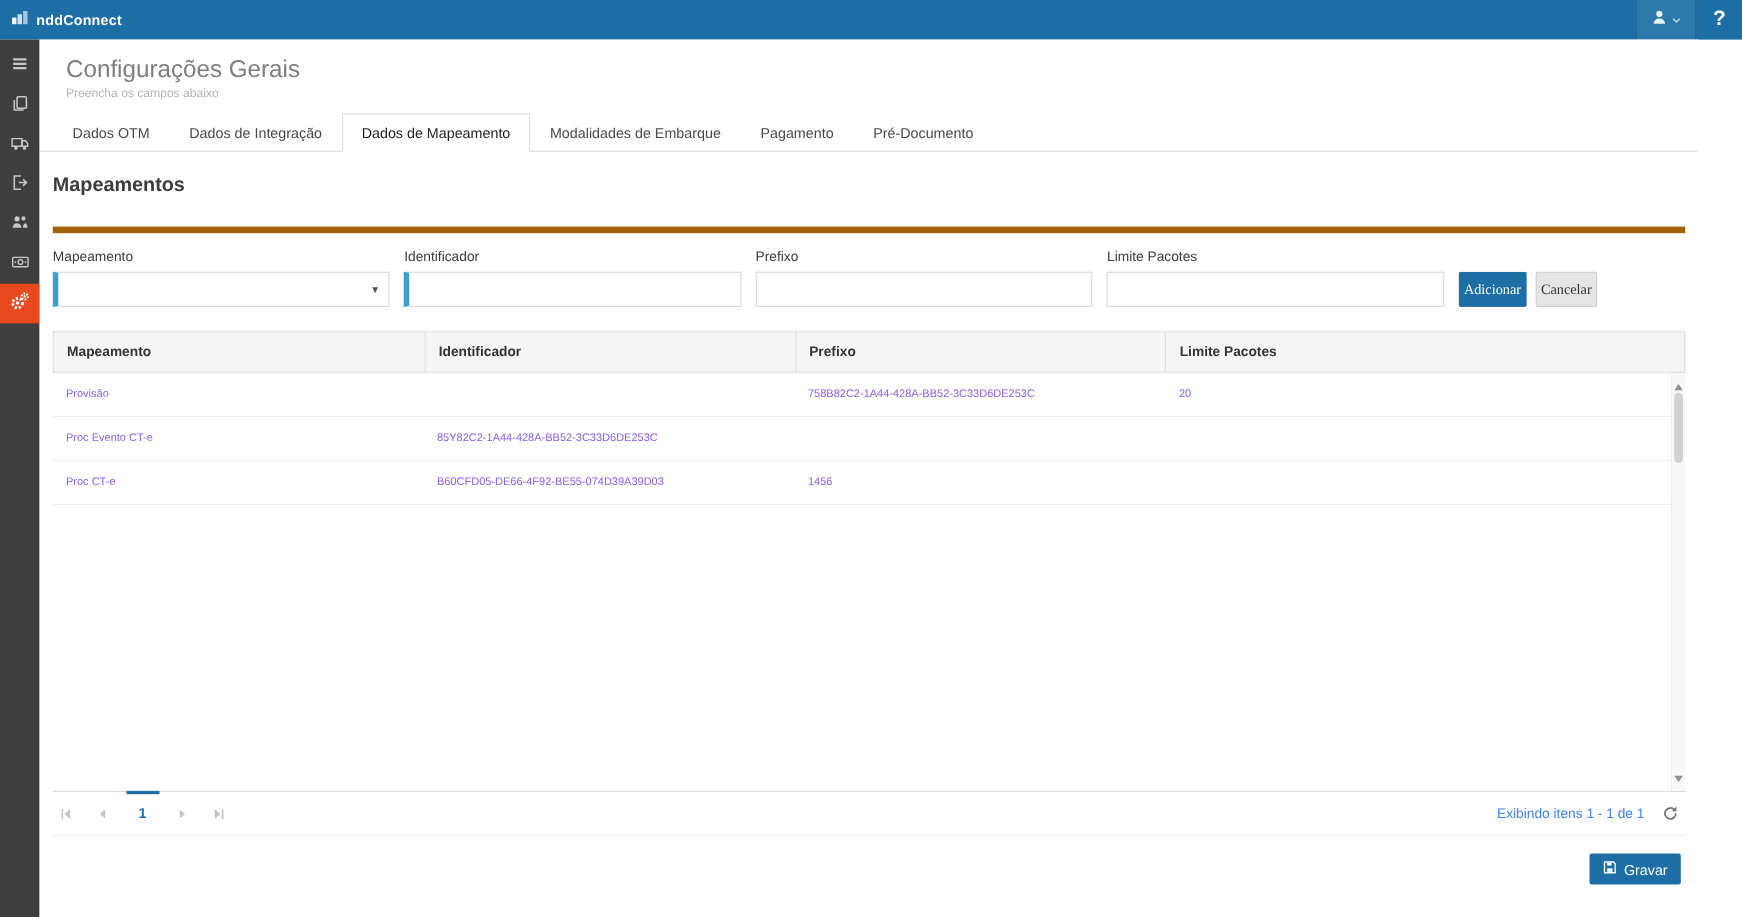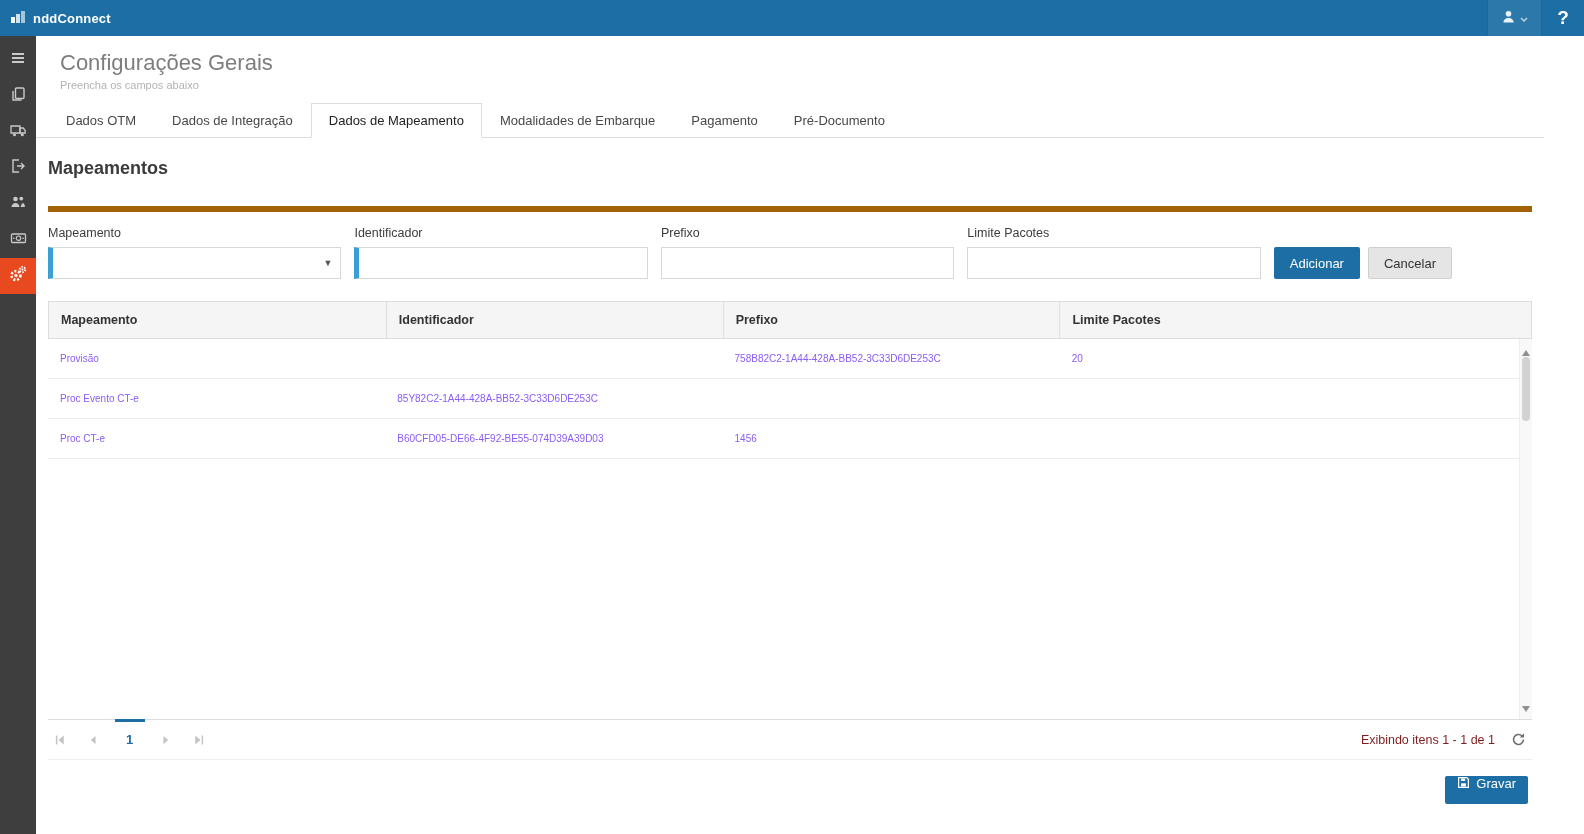--- a/index.html
+++ b/index.html
@@ -80,8 +80,8 @@
   }
   .form-buttons { display:flex; gap:8px; }
   .btn {
-    height:32px; font-size:13px; padding:0 15px; cursor:pointer;
-    border:1px solid transparent; border-radius:2px; font-family:Liberation Sans, sans-serif; white-space:nowrap;
+    height:32px; font-size:13px; padding:0 4px; cursor:pointer;
+    border:1px solid transparent; border-radius:2px; font-family:Liberation Serif, serif; white-space:nowrap;
   }
   .btn-primary { background:var(--primary,#1c6ea4); color:#fff; }
   .btn-default { background:#e5e5e5; border-color:#cfcfcf; color:#333; }

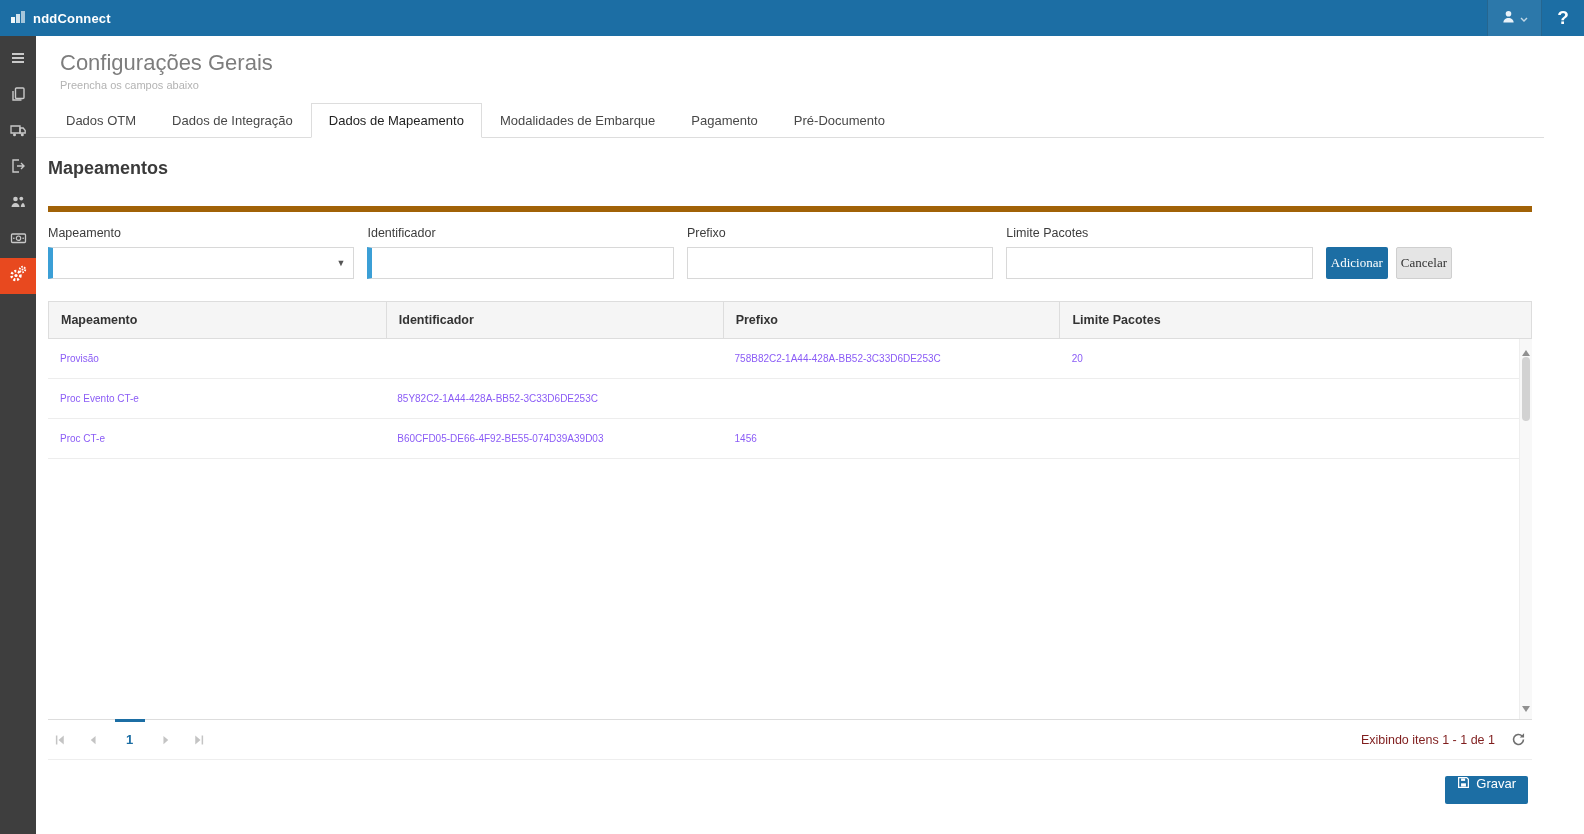--- a/index.html
+++ b/index.html
@@ -134,7 +134,7 @@
     width:30px; height:3px; background:var(--primary,#1c6ea4);
   }
   .pg-right { margin-left:auto; display:flex; align-items:center; gap:16px; }
-  .pg-status { color:#7f1d1d; font-size:12.5px; }
+  .pg-status { color:#3b82f6; font-size:12.5px; }
   .refresh-btn { cursor:pointer; display:flex; align-items:center; }
 
   

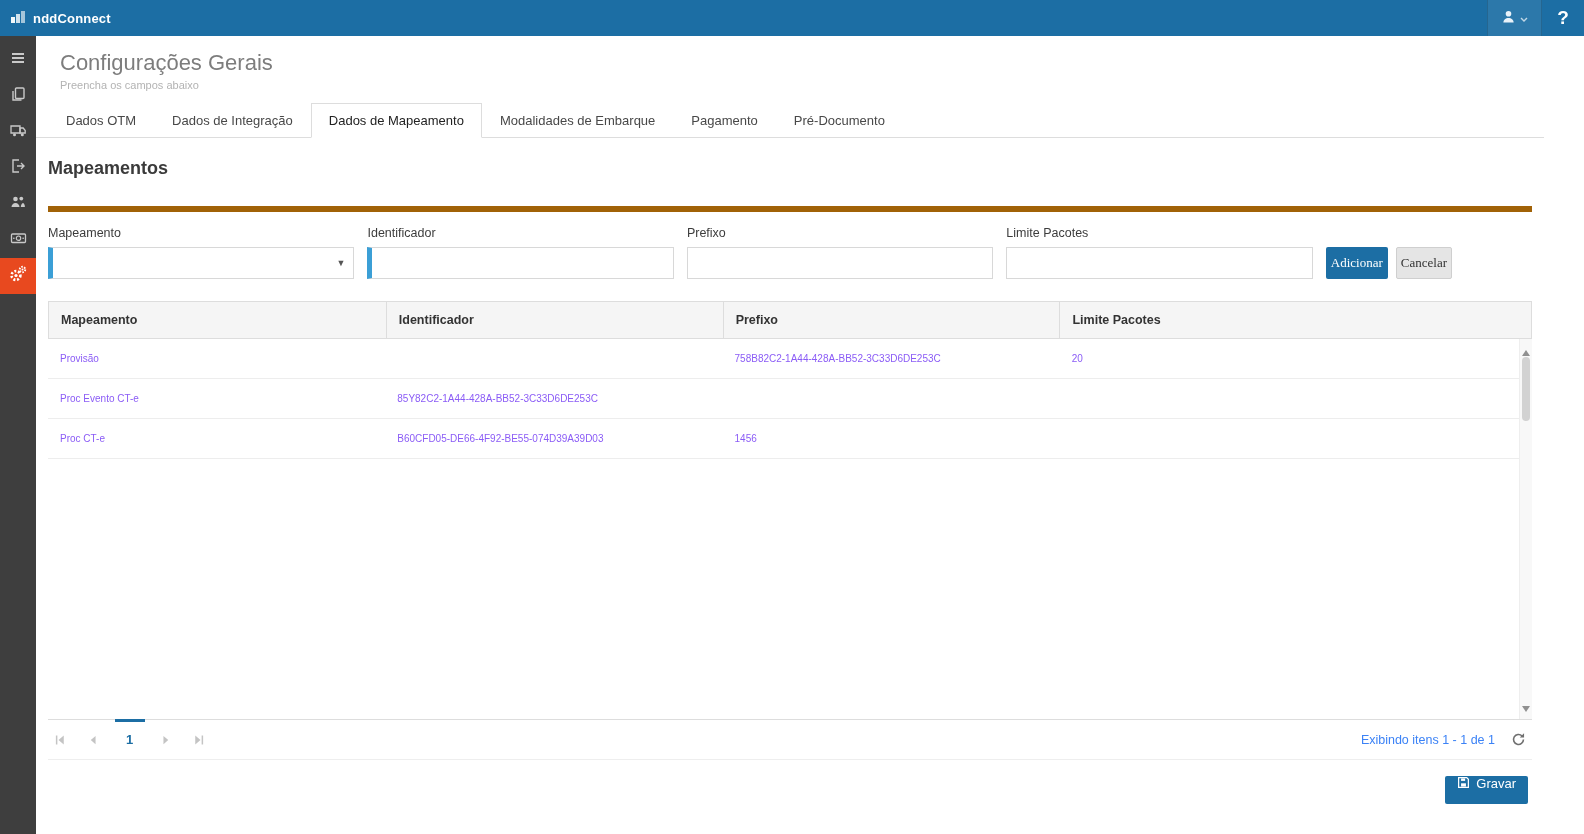--- a/index.html
+++ b/index.html
@@ -143,7 +143,7 @@
     position:absolute; top:16px; right:16px;
     background:var(--primary,#1c6ea4); color:#fff; border:none; border-radius:2px;
     height:28px; padding:0 12px; font-size:13px; font-family:inherit;
-    display:flex; gap:6px; cursor:pointer;
+    display:flex; align-items:center; gap:6px; cursor:pointer;
   }
 </style>
 </head>

